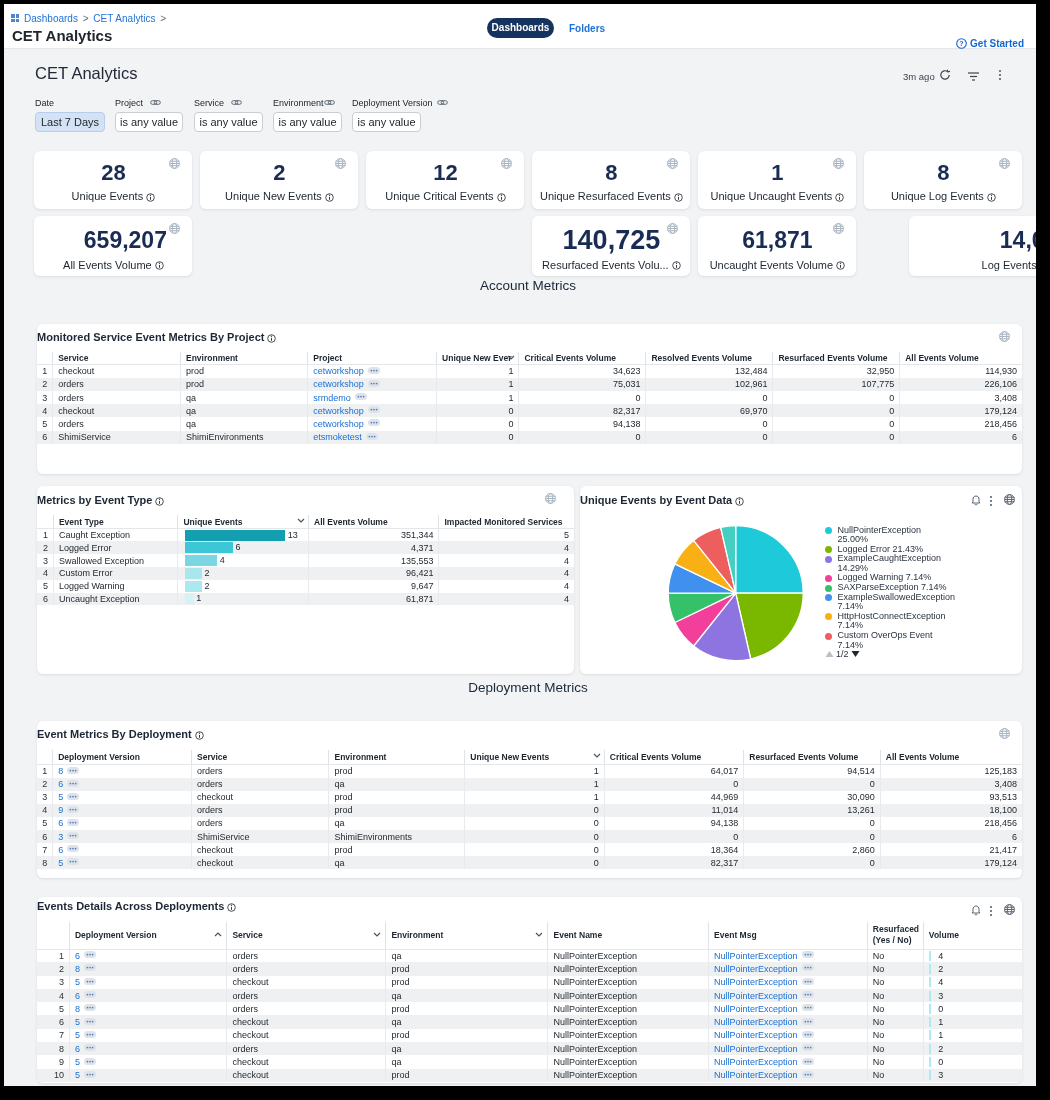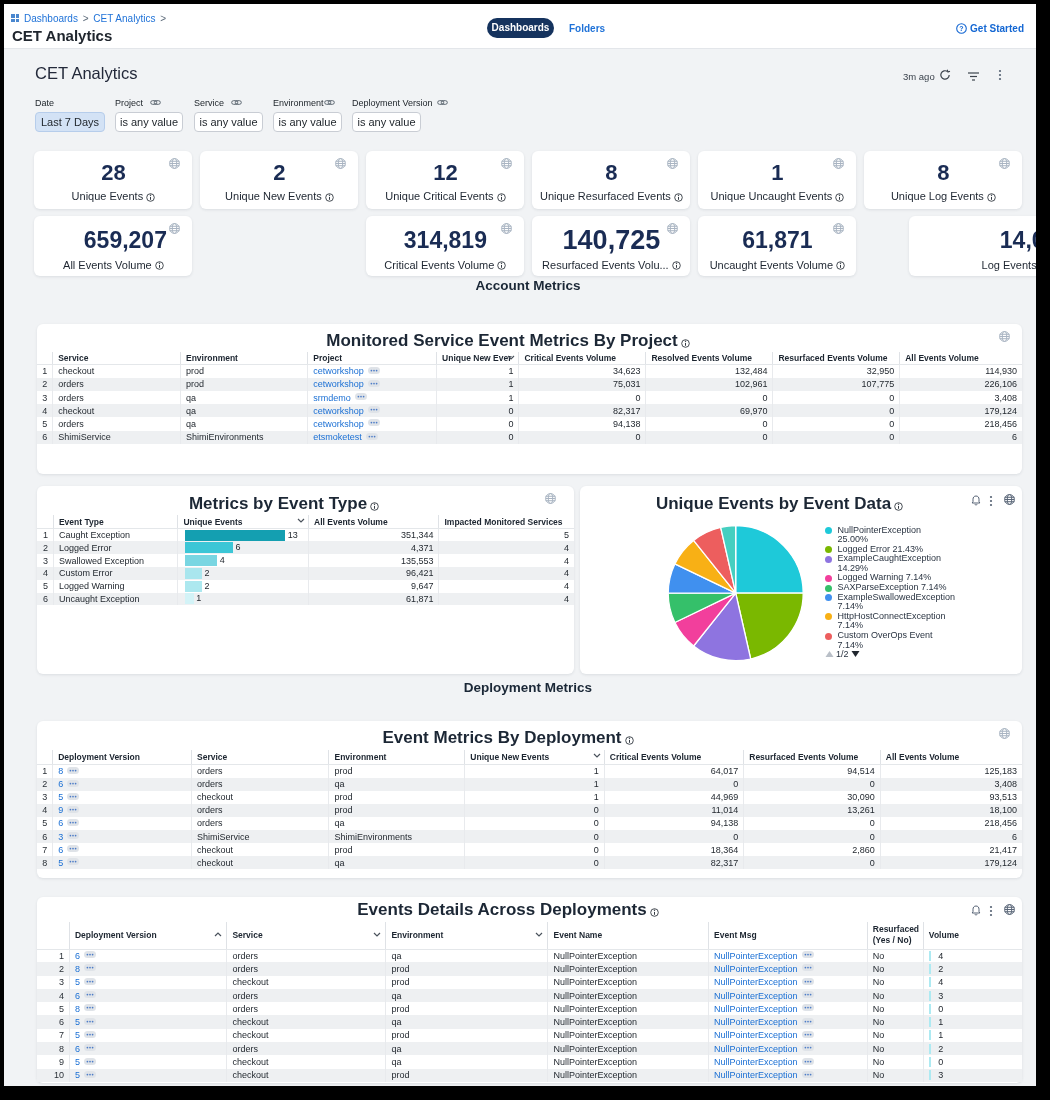--- a/index.html
+++ b/index.html
@@ -13,7 +13,7 @@
 .ptitle { position:absolute; left:8px; top:23px; font-size:15px; font-weight:bold; color:#20262e; }
 .tabpill { position:absolute; left:483px; top:14px; width:67px; height:20px; background:#15335e; color:#fff; font-size:10px; font-weight:bold; border-radius:10px; text-align:center; line-height:20px; }
 .folders { position:absolute; left:565px; top:19px; font-size:10px; color:#1f72d8; font-weight:bold; }
-.getstarted { position:absolute; right:12px; top:19px; font-size:10px; color:#1467d3; font-weight:bold; }
+.getstarted { position:absolute; right:12px; top:34px; font-size:10px; color:#1467d3; font-weight:bold; }
 .h1 { position:absolute; left:31px; top:60px; font-size:16.5px; font-weight:500; color:#23293a; }
 .meta { position:absolute; top:67px; left:899px; font-size:9.5px; color:#3a424c; }
 .flabel { position:absolute; top:94px; font-size:9px; color:#22282e; font-weight:500; }

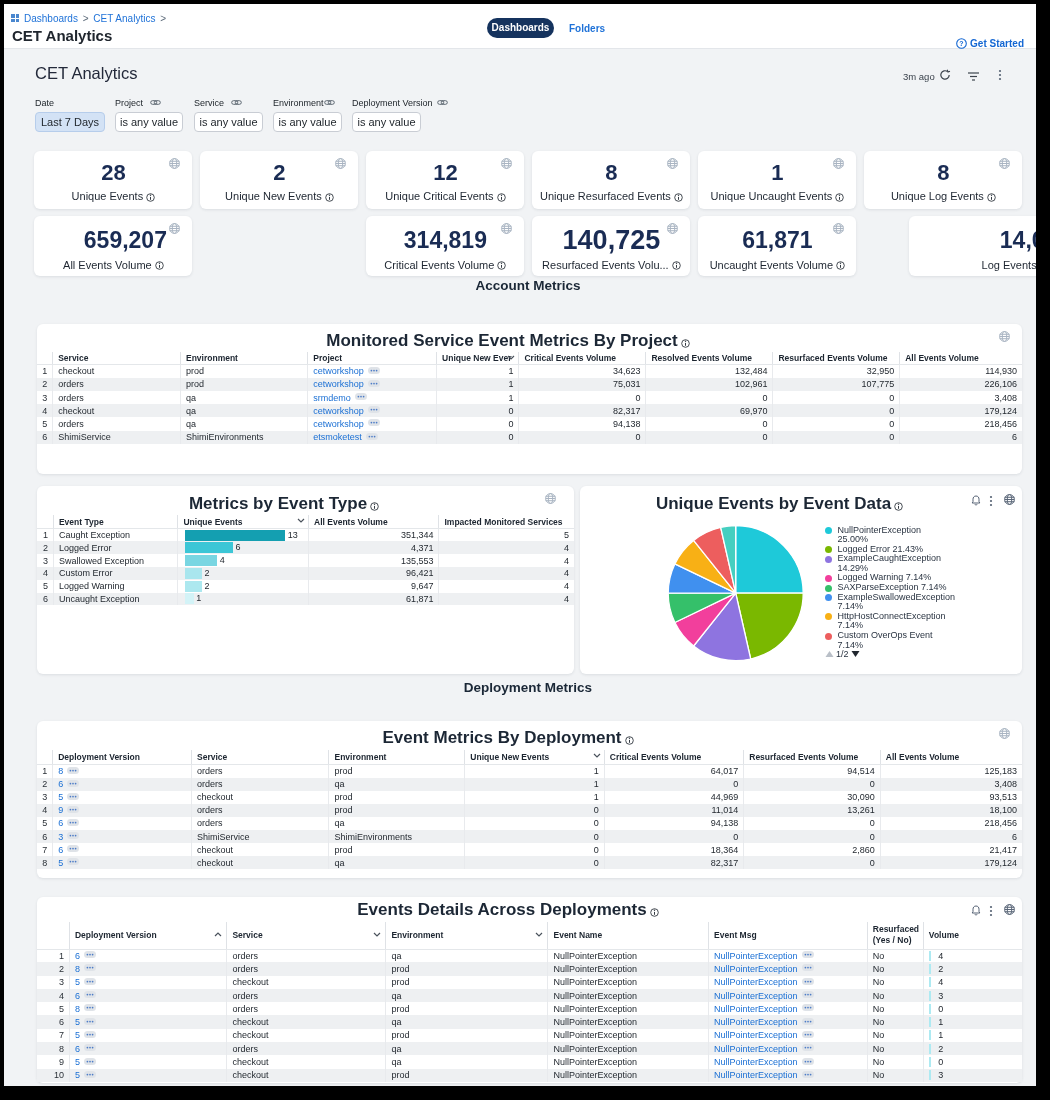--- a/index.html
+++ b/index.html
@@ -205,21 +205,6 @@
         <line x1="0.7469999999999999" y1="5.5" x2="10.253" y2="5.5" stroke="#a9b4c2" stroke-width="1"></line>
       </svg>
 </div>
-<div class="card" style="left:362.4px; top:211.5px; width:158px; height:60px;">
-<div class="mnum" style="top:12px; line-height:24px; font-size:23px;">314,819</div>
-<div class="mlab" style="top:43px;">Critical Events Volume<svg style="vertical-align:-1.5px;margin-left:3px" width="9" height="9" viewBox="0 0 9 9">
-          <circle cx="4.5" cy="4.5" r="3.8" fill="none" stroke="#333a42" stroke-width="0.9"></circle>
-          <line x1="4.5" y1="3.9" x2="4.5" y2="6.8" stroke="#333a42" stroke-width="1"></line>
-          <circle cx="4.5" cy="2.3" r="0.7" fill="#333a42"></circle>
-        </svg></div>
-<svg style="position:absolute;left:135px;top:7px" width="11" height="11" viewBox="0 0 11 11">
-        <circle cx="5.5" cy="5.5" r="4.9" fill="none" stroke="#a9b4c2" stroke-width="1"></circle>
-        <ellipse cx="5.5" cy="5.5" rx="2.205" ry="4.9" fill="none" stroke="#a9b4c2" stroke-width="1"></ellipse>
-        <line x1="0.5999999999999996" y1="3.295" x2="10.4" y2="3.295" stroke="#a9b4c2" stroke-width="1"></line>
-        <line x1="0.5999999999999996" y1="7.705" x2="10.4" y2="7.705" stroke="#a9b4c2" stroke-width="1"></line>
-        <line x1="0.7469999999999999" y1="5.5" x2="10.253" y2="5.5" stroke="#a9b4c2" stroke-width="1"></line>
-      </svg>
-</div>
 <div class="card" style="left:528.4px; top:211.5px; width:158px; height:60px;">
 <div class="mnum" style="top:12px; line-height:24px; font-size:27px;">140,725</div>
 <div class="mlab" style="top:43px;">Resurfaced Events Volu...<svg style="vertical-align:-1.5px;margin-left:3px" width="9" height="9" viewBox="0 0 9 9">

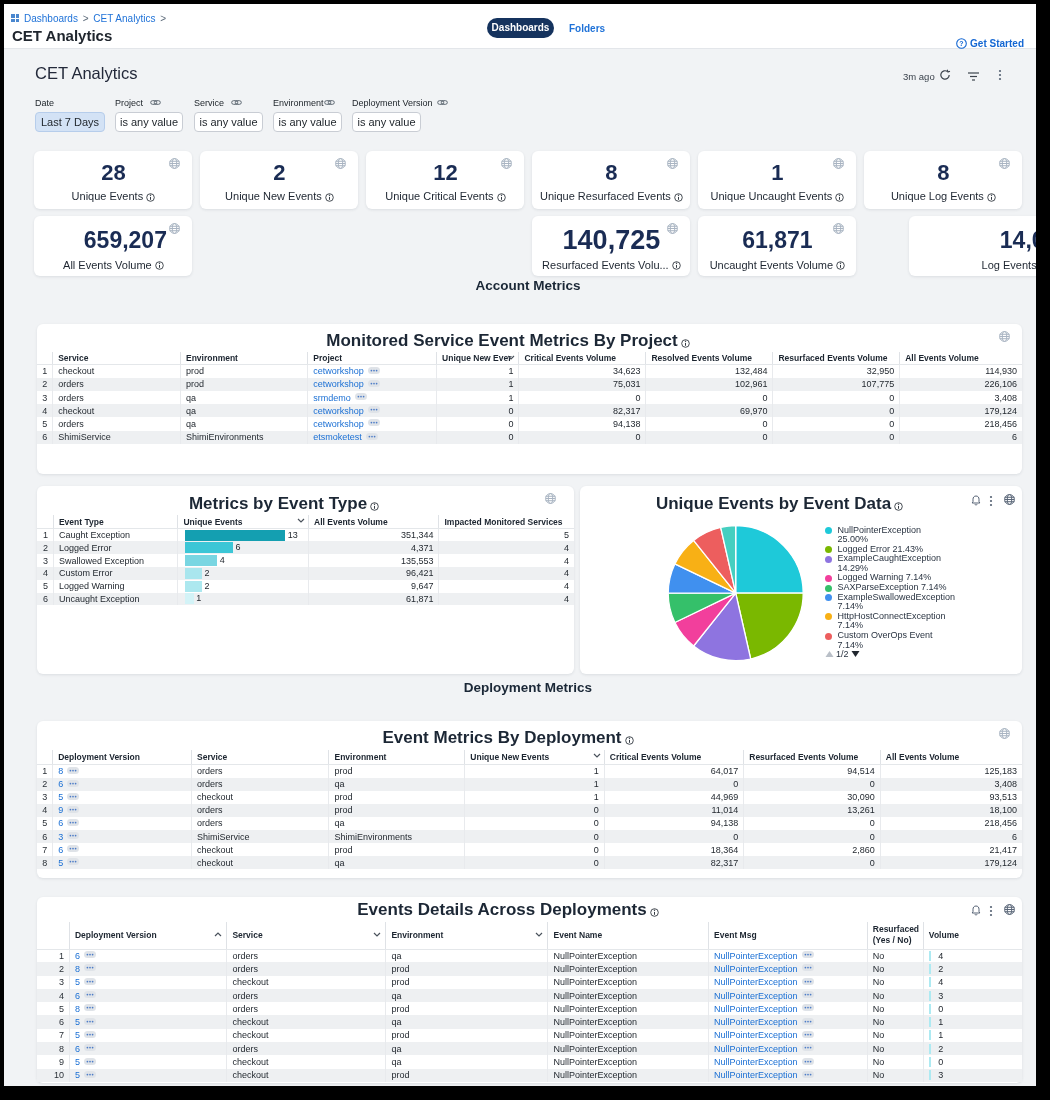--- a/index.html
+++ b/index.html
@@ -22,7 +22,7 @@
 .mnum { position:absolute; width:100%; text-align:center; font-weight:600; color:#1a2c54; }
 .mlab { position:absolute; width:100%; text-align:center; font-size:11px; color:#1d2530; }
 .ctitle { position:absolute; left:0; width:calc(100% - 43px); text-align:center; font-size:17px; font-weight:bold; color:#1c2735; }
-.sect { position:absolute; left:30px; width:988px; text-align:center; font-size:13.5px; font-weight:bold; color:#1a2736; }
+.sect { position:absolute; left:30px; width:988px; text-align:center; font-size:13.5px; font-weight:normal; color:#1a2736; }
 table.dt { border-collapse:collapse; table-layout:fixed; position:absolute; }
 table.dt td, table.dt th { padding:0; overflow:hidden; white-space:nowrap; }
 table.dt th { font-size:8.5px; font-weight:bold; color:#1c2530; text-align:left; border-left:1px solid #dfe2e6; border-bottom:1px solid #e4e7ea; position:relative; }

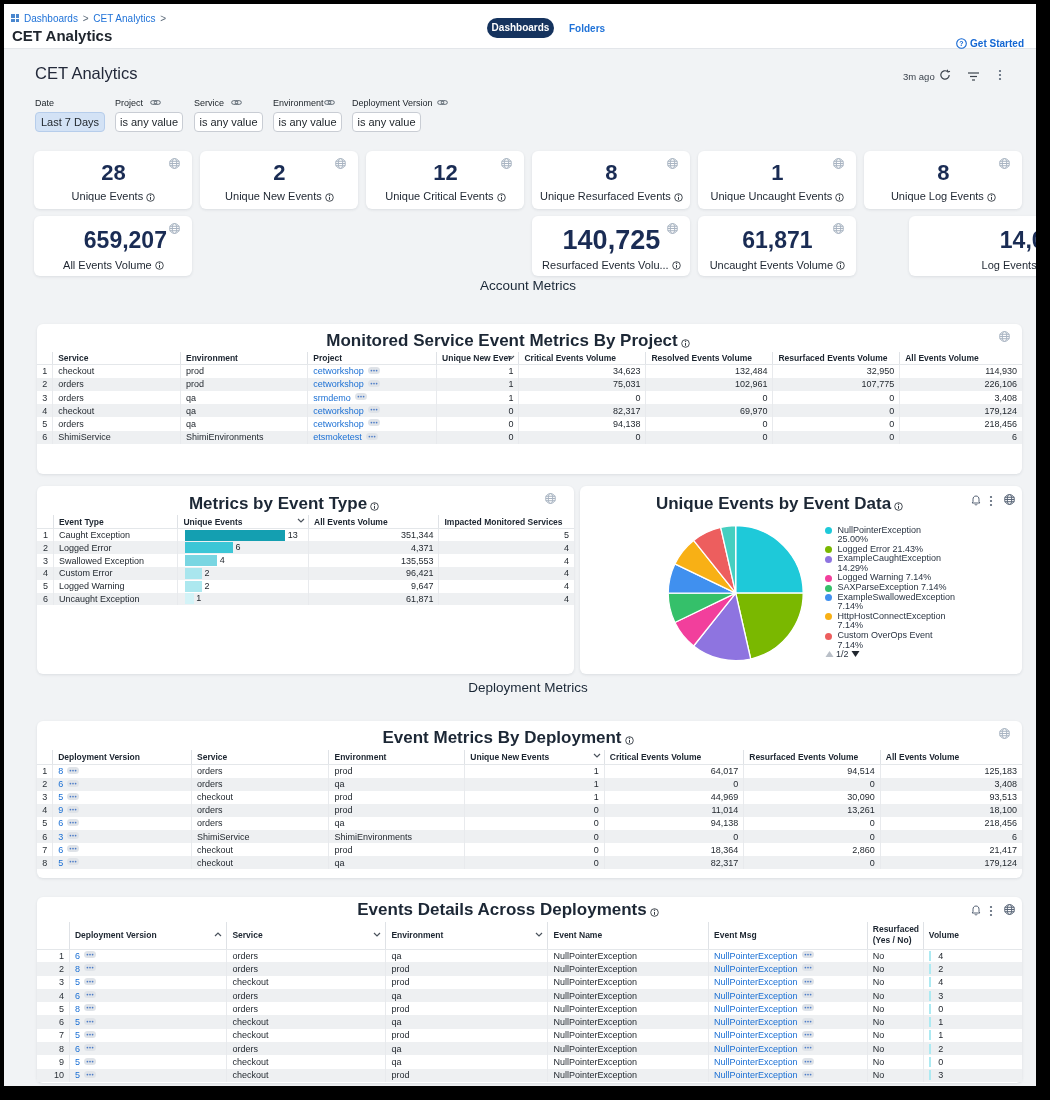--- a/index.html
+++ b/index.html
@@ -21,7 +21,7 @@
 .card { position:absolute; background:#fff; border-radius:6px; box-shadow:0 1px 3px rgba(30,40,60,0.10); }
 .mnum { position:absolute; width:100%; text-align:center; font-weight:600; color:#1a2c54; }
 .mlab { position:absolute; width:100%; text-align:center; font-size:11px; color:#1d2530; }
-.ctitle { position:absolute; left:0; width:calc(100% - 43px); text-align:center; font-size:17px; font-weight:bold; color:#1c2735; }
+.ctitle { position:absolute; left:0; width:calc(100% - 43px); font-size:11px; font-weight:bold; color:#1c2735; }
 .sect { position:absolute; left:30px; width:988px; text-align:center; font-size:13.5px; font-weight:normal; color:#1a2736; }
 table.dt { border-collapse:collapse; table-layout:fixed; position:absolute; }
 table.dt td, table.dt th { padding:0; overflow:hidden; white-space:nowrap; }

